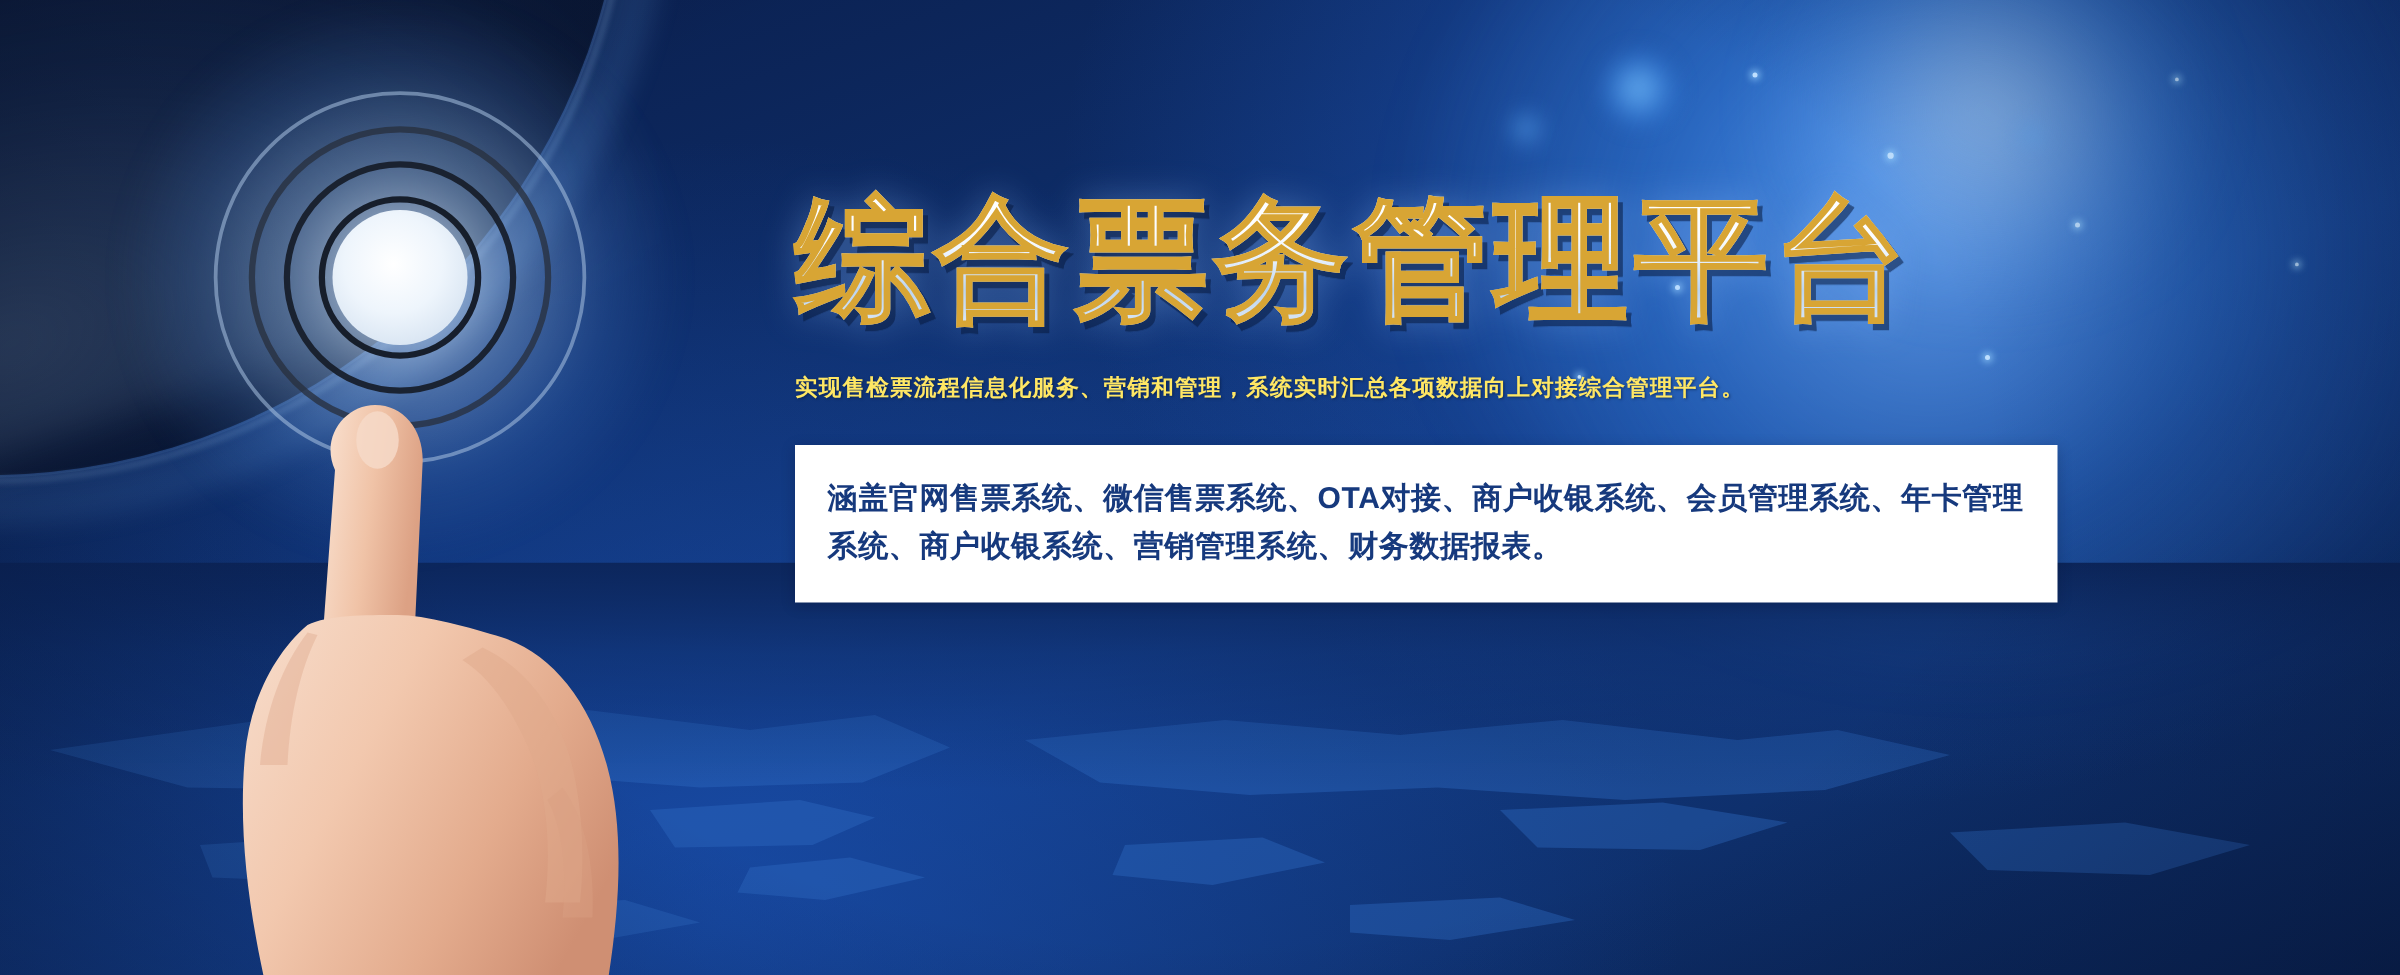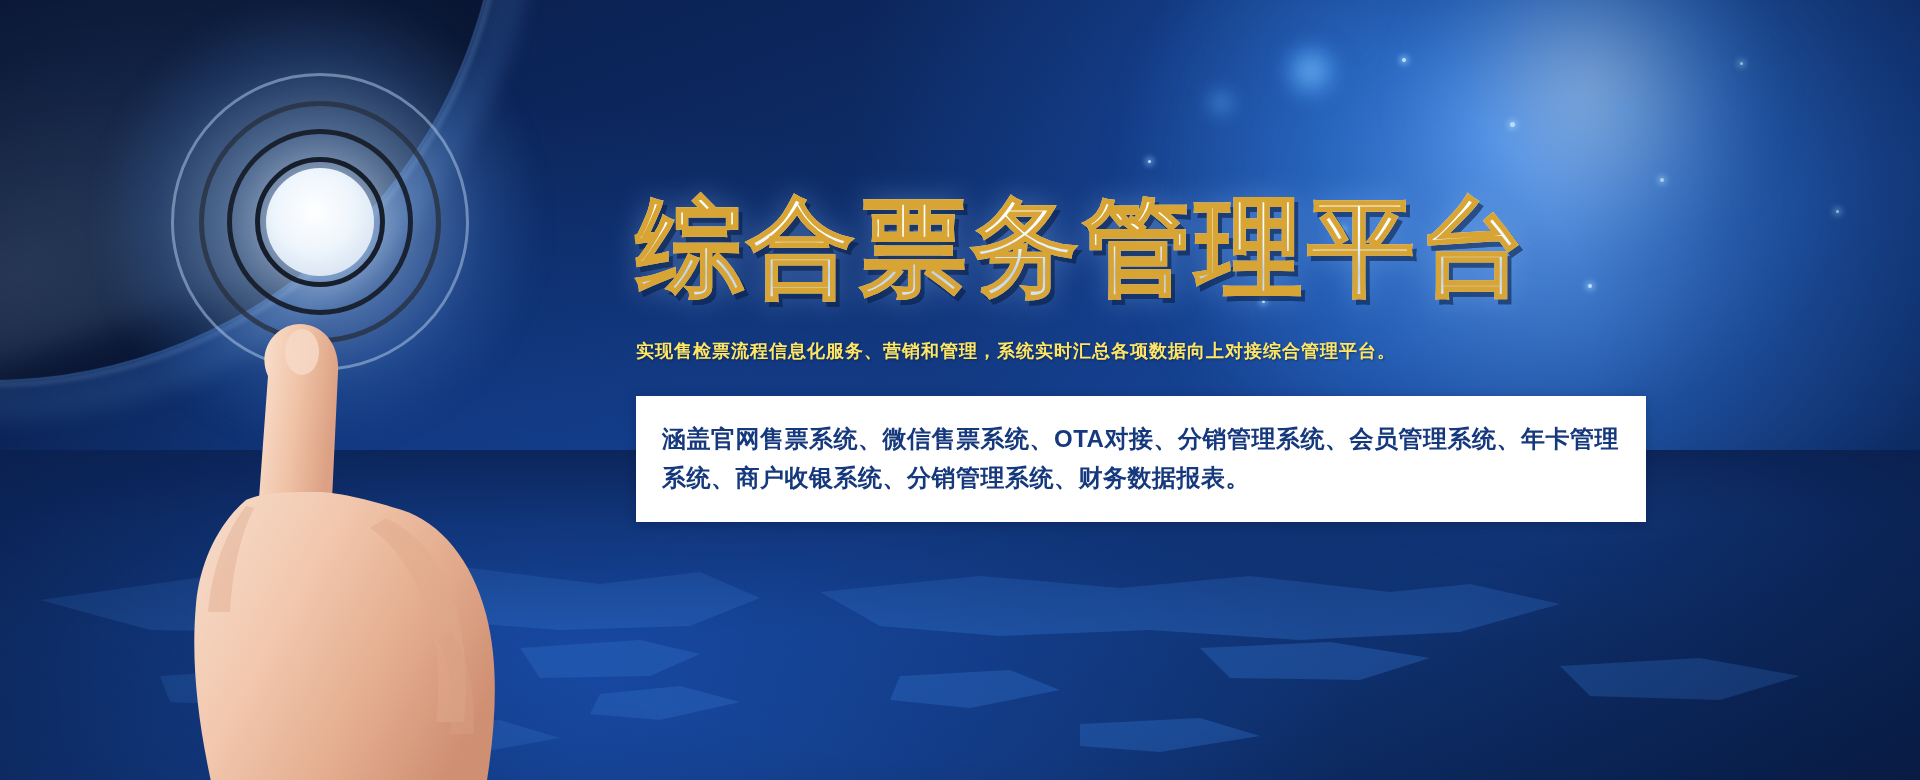--- a/index.html
+++ b/index.html
@@ -166,7 +166,6 @@
     position: absolute;
     left: 636px; top: 150px;
     width: 1070px;
-    margin-top: 40px;
   }
 
   .title {

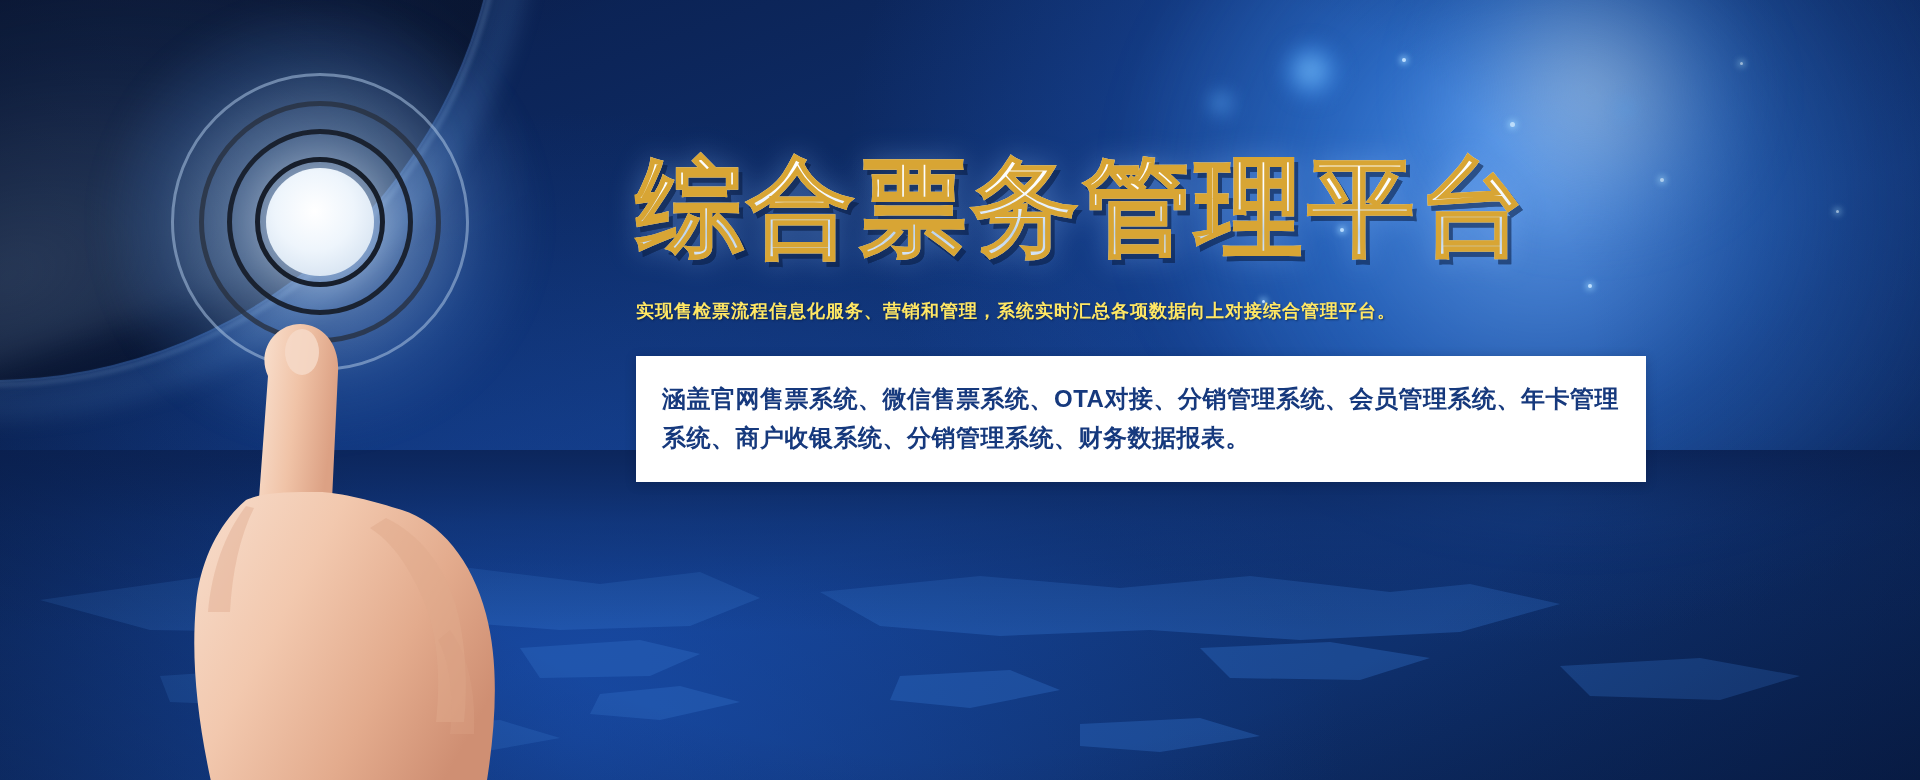--- a/index.html
+++ b/index.html
@@ -309,7 +309,7 @@
     <p class="subtitle">实现售检票流程信息化服务、营销和管理，系统实时汇总各项数据向上对接综合管理平台。</p>
 
     <div class="infobox">
-      <p>涵盖官网售票系统、微信售票系统、OTA对接、分销管理系统、会员管理系统、年卡管理系统、商户收银系统、分销管理系统、财务数据报表。</p>
+      <p>涵盖官网售票系统、微信售票系统、OTA对接、商户收银系统、会员管理系统、年卡管理系统、商户收银系统、营销管理系统、财务数据报表。</p>
     </div>
   </div>
 

